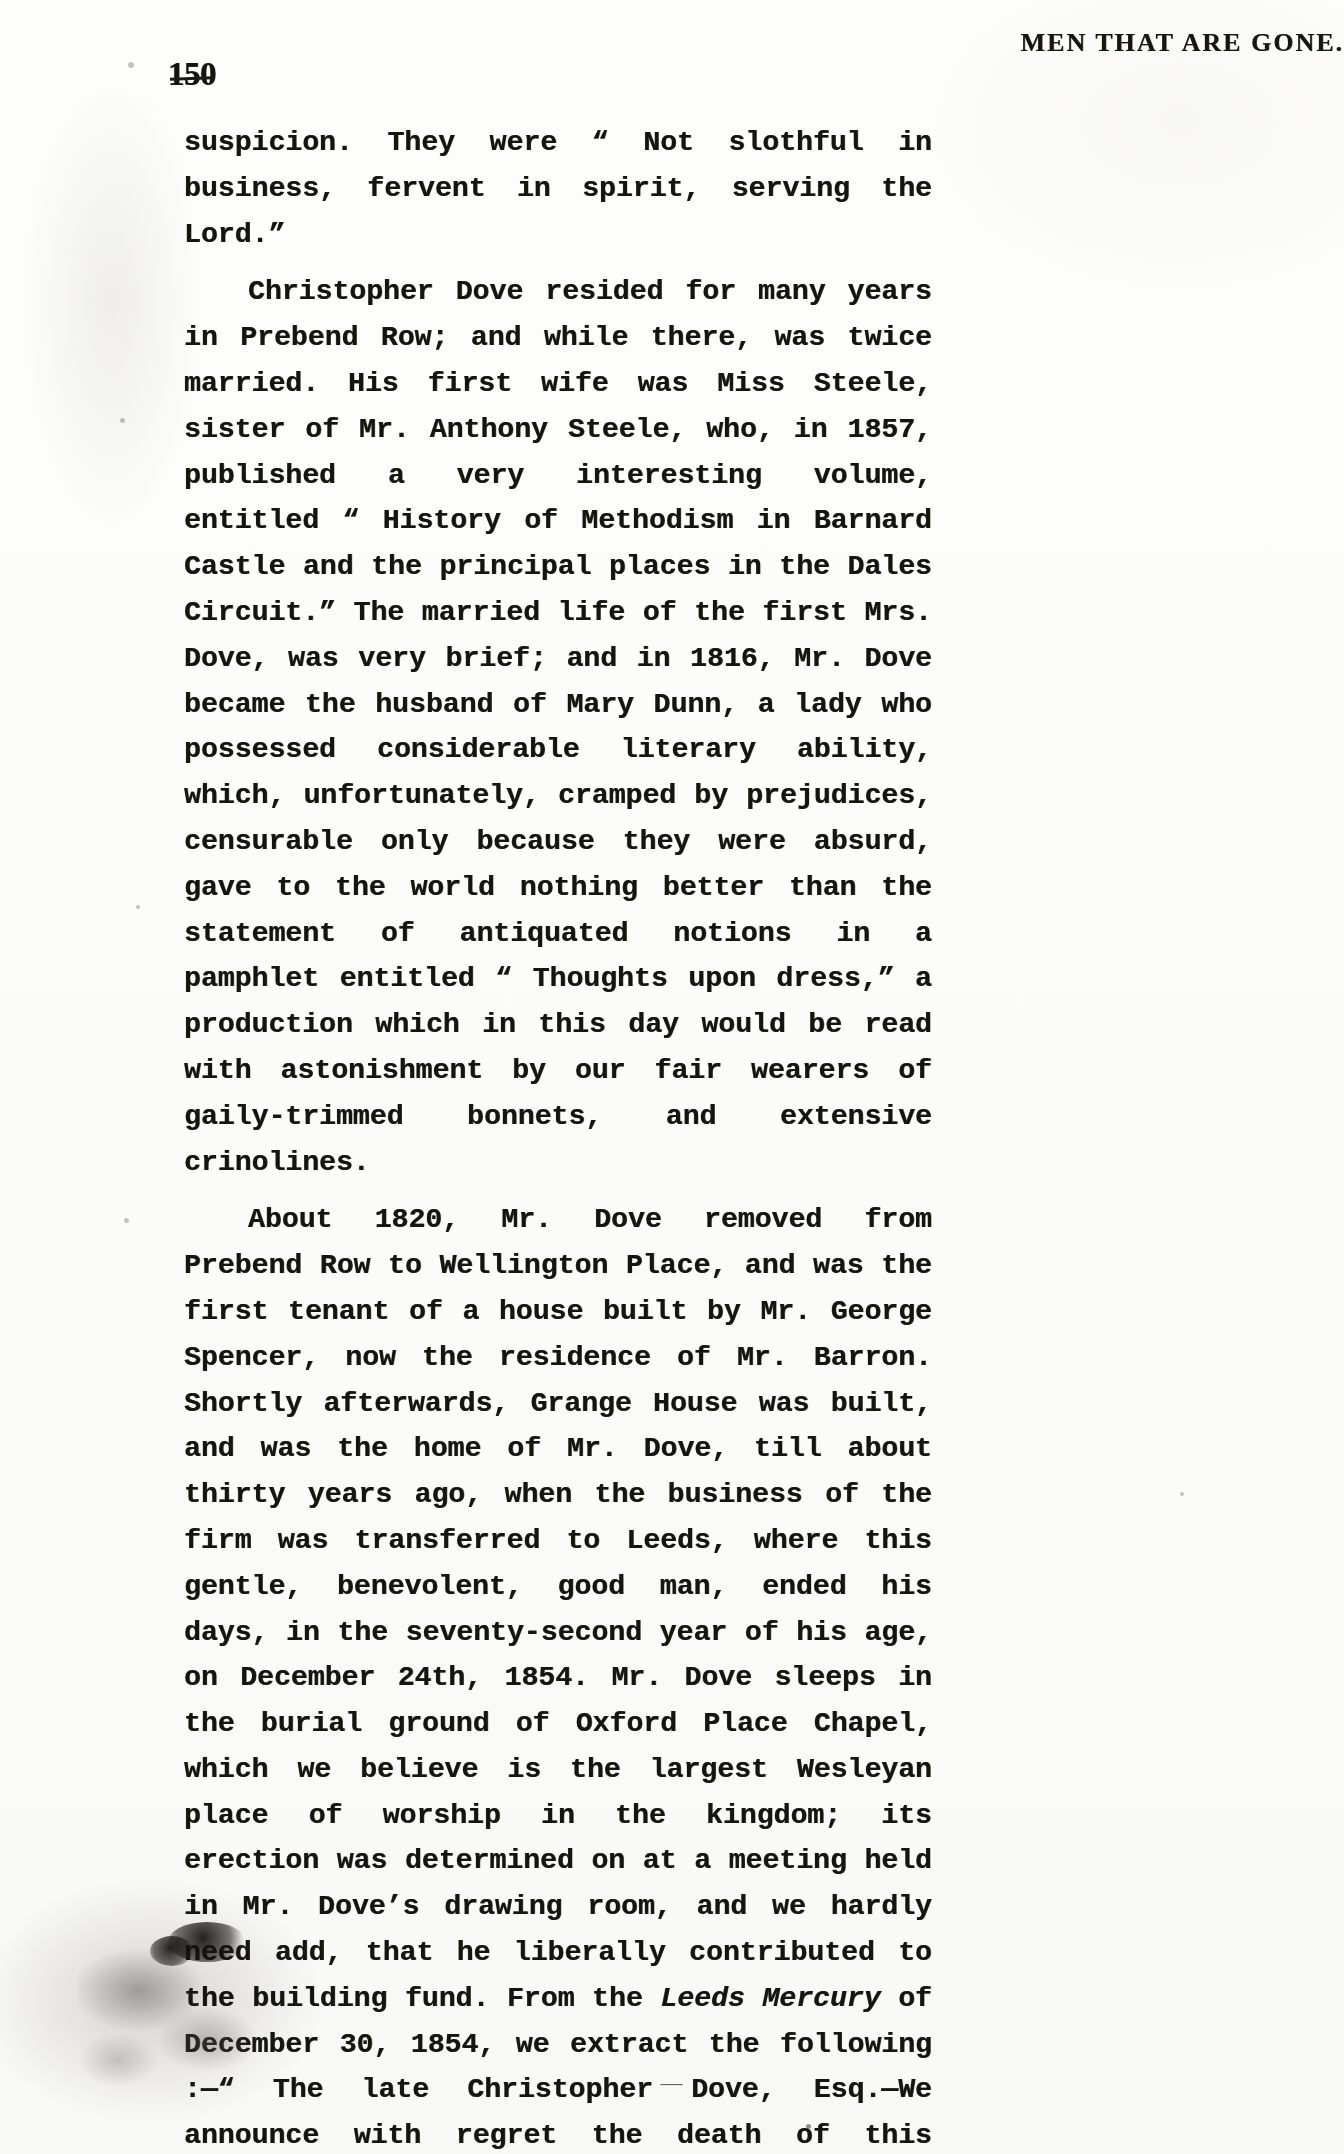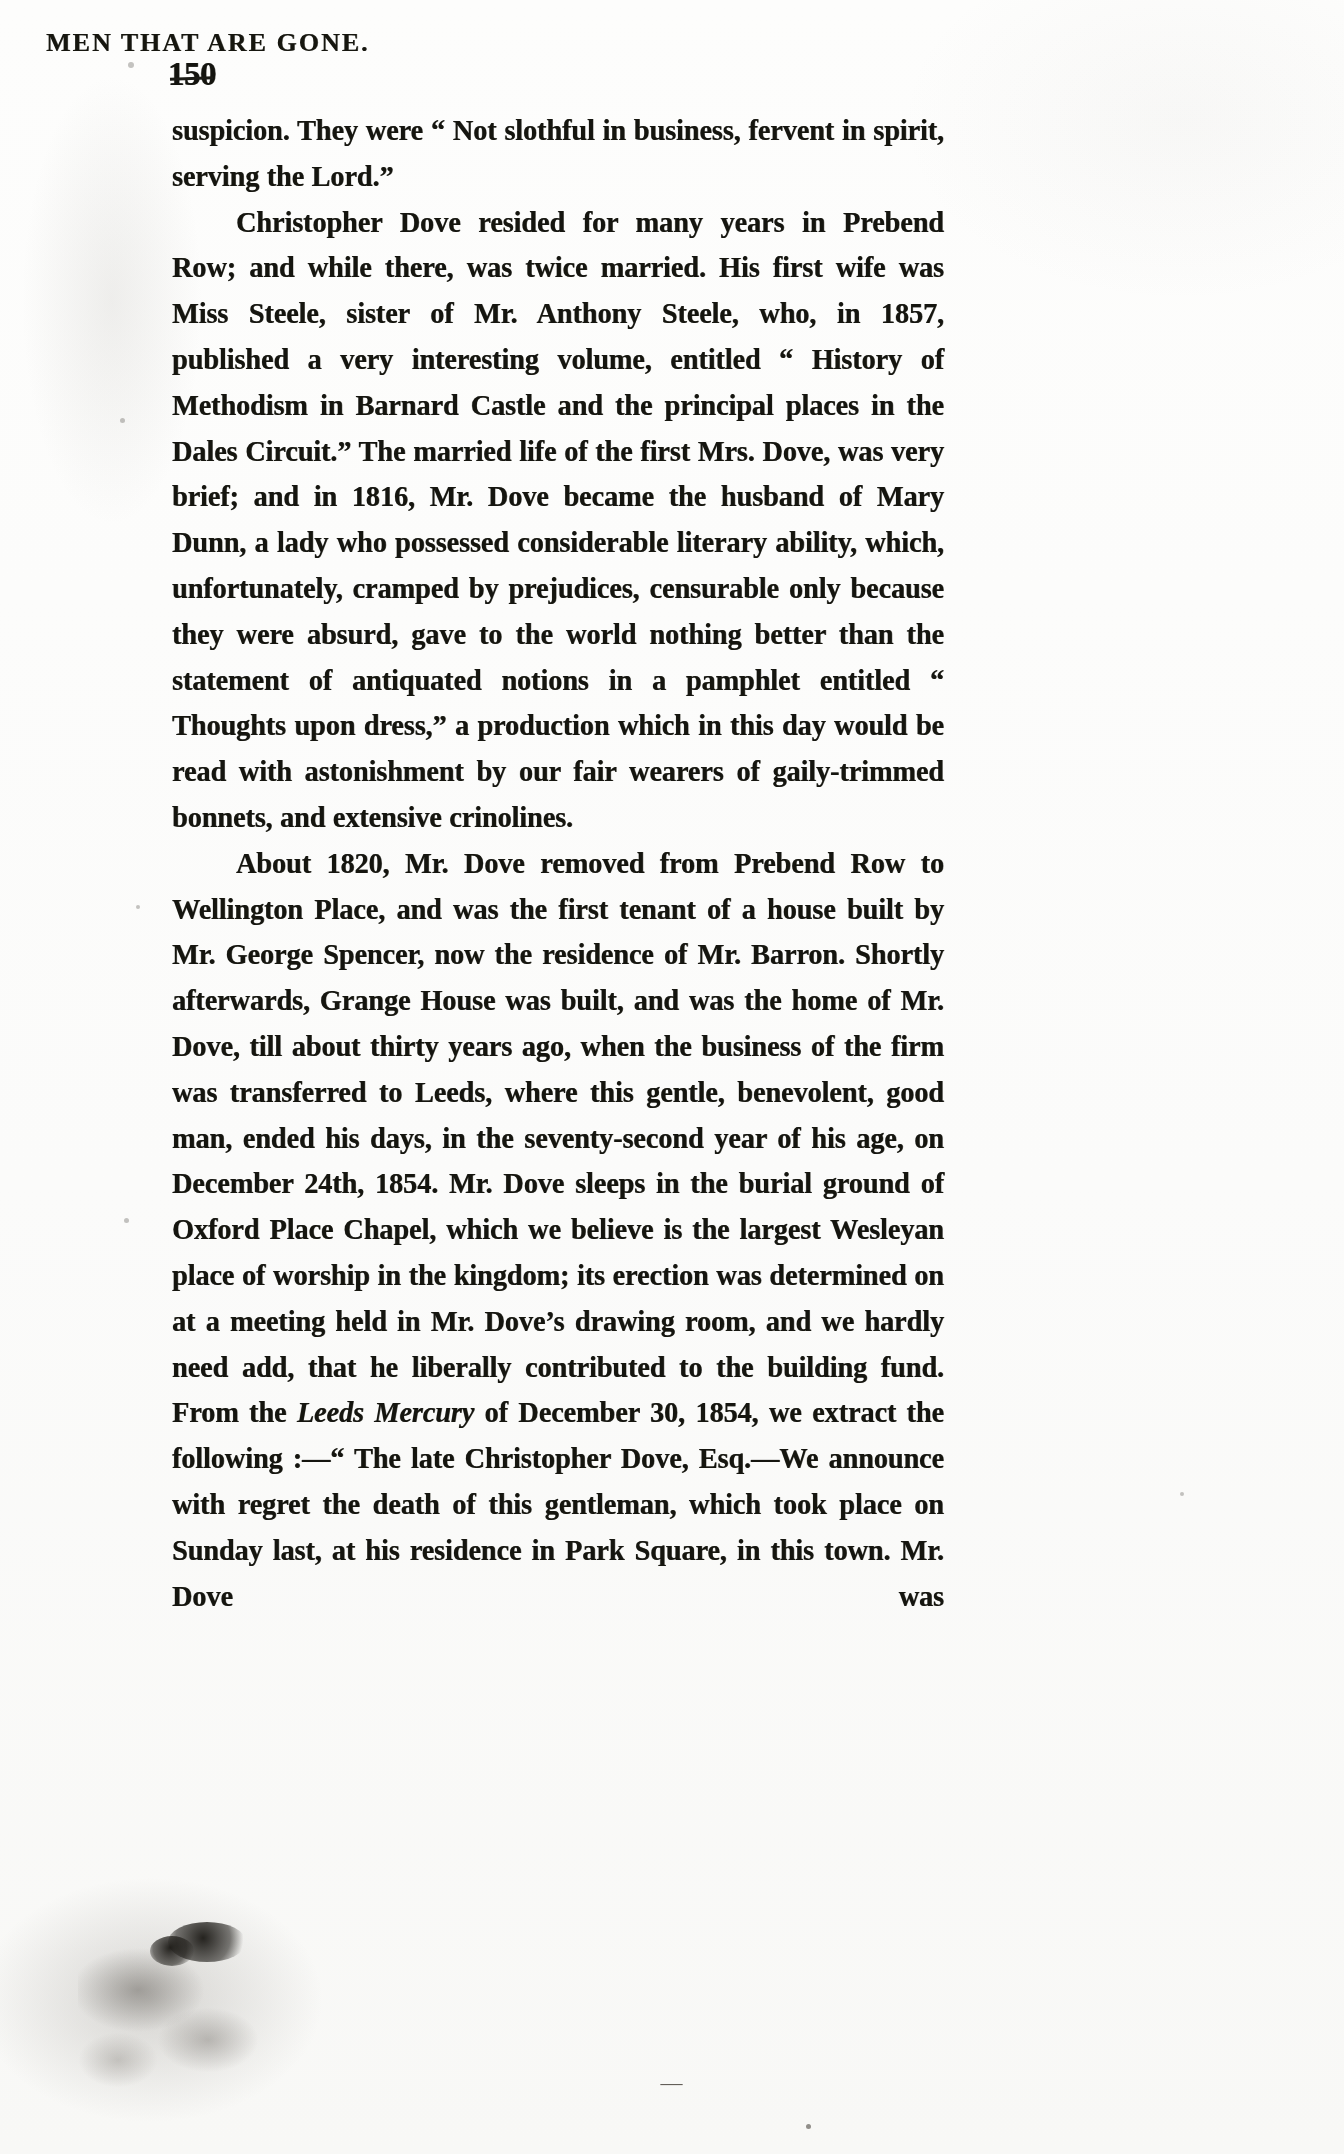--- a/index.html
+++ b/index.html
@@ -66,13 +66,13 @@
     left: 0;
     right: 0;
     top: 12px;
-    text-align: left;
+    text-align: right;
     font-family: "Liberation Serif", serif;
     font-weight: 700;
     font-size: 26px;
     letter-spacing: 2.0px;
     color: #16160f;
-    padding-left: 46px;
+    padding-left: 30px;
     text-shadow: 0.5px 0 0 rgba(22,22,15,0.6);
   }
 

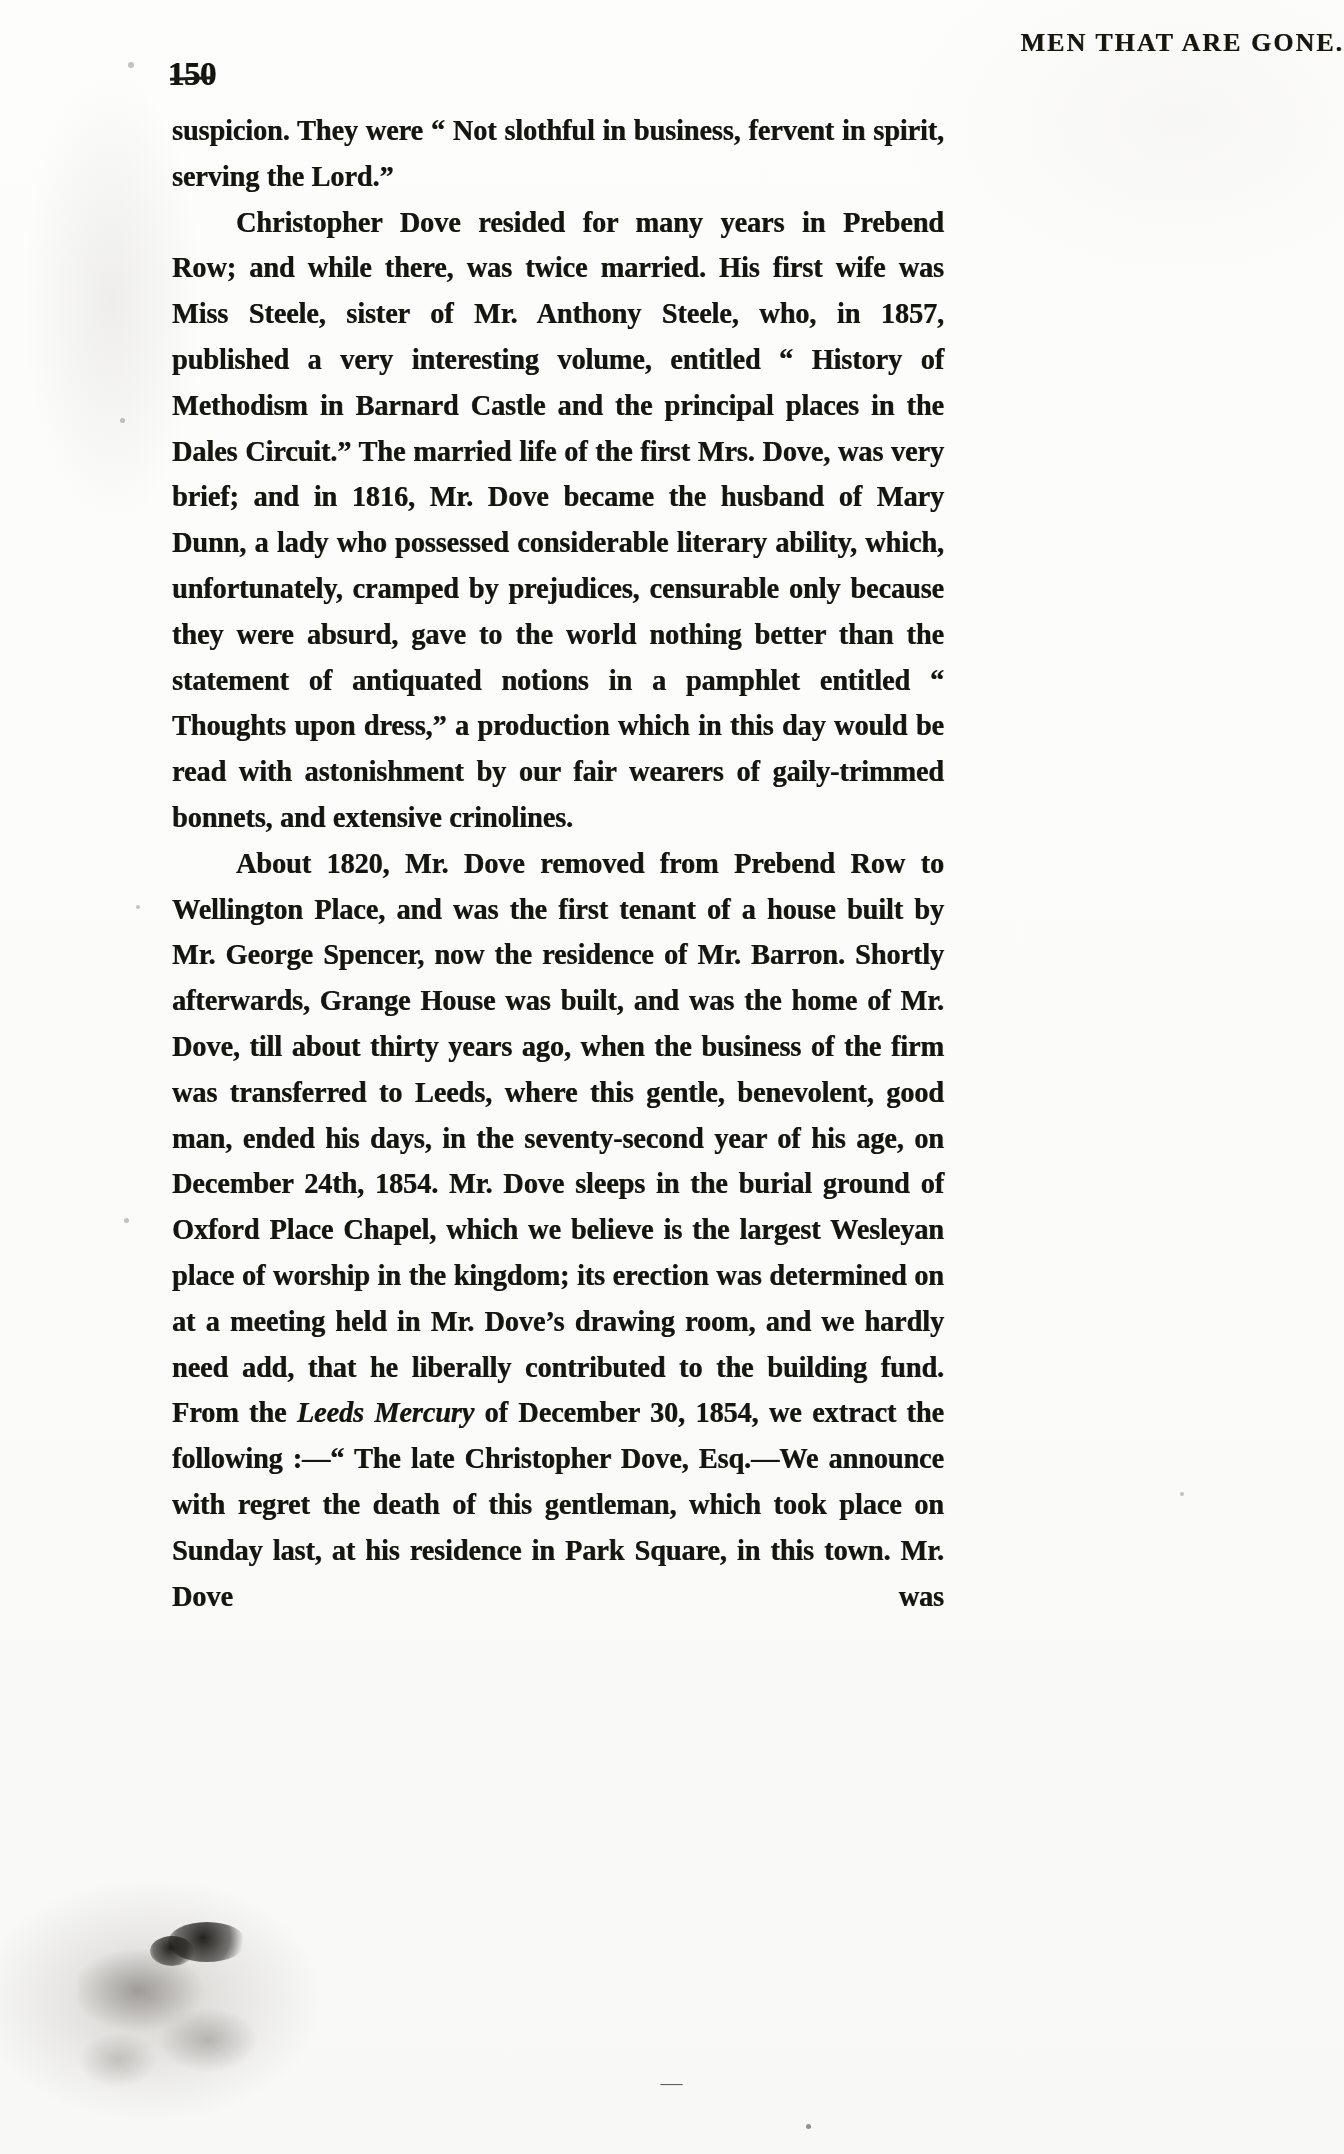--- a/index.html
+++ b/index.html
@@ -92,7 +92,8 @@
     text-shadow: 0.45px 0 0 rgba(21,21,15,0.55), -0.3px 0.25px 0 rgba(21,21,15,0.28);
   }
   .textblock p {
-    margin: 0;
+    margin: 12px;
+    font-family: Liberation Mono, monospace;
   }
   .textblock p.ind {
     text-indent: 64px;

